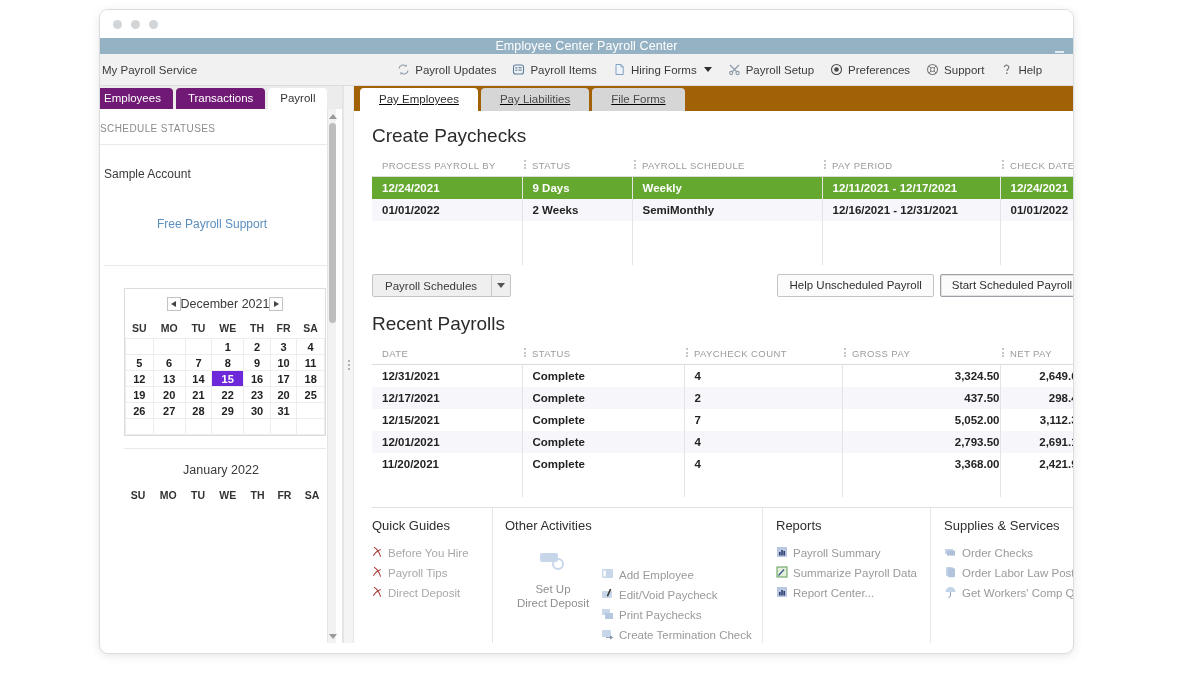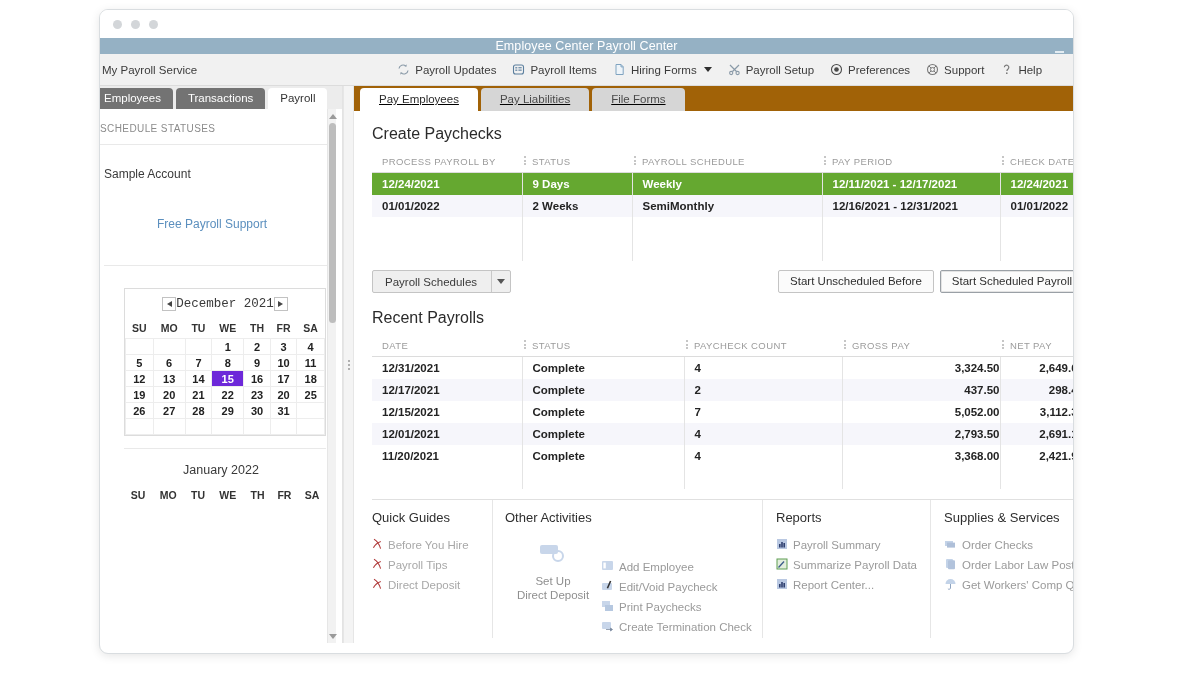--- a/index.html
+++ b/index.html
@@ -75,7 +75,7 @@
   }
   .ltab {
     font-size: 11.5px; height: 21px; line-height: 21px;
-    padding: 0 12px; background: #737373; color: #ffffff;
+    padding: 0 12px; background: #701a75; color: #ffffff;
     border-radius: 4px 4px 0 0; margin-right: 3px; white-space: nowrap;
   }
   .ltab.first { margin-left: -30px; padding-left: 34px; }

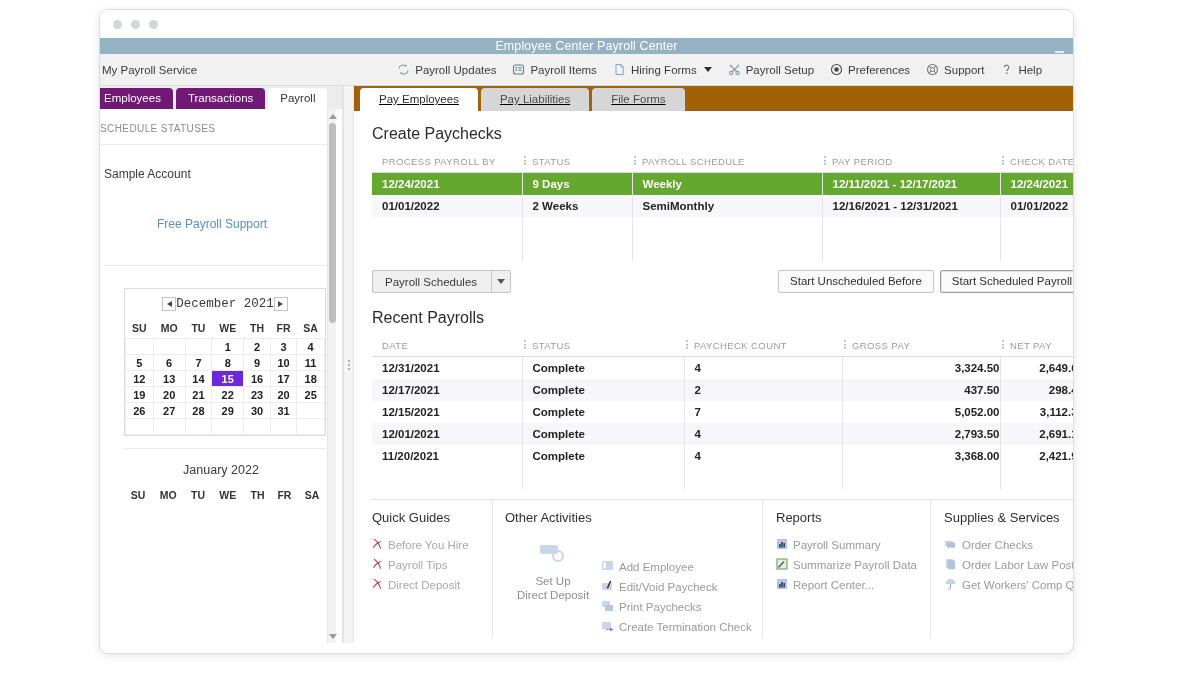--- a/index.html
+++ b/index.html
@@ -168,7 +168,7 @@
 
   .rcontent { flex: 1; padding: 0 0 0 18px; overflow: hidden; }
 
-  .sec-title { font-size: 16px; color: #2b2b2b; padding: 14px 0 9px 0; }
+  .sec-title { font-size: 19px; color: #2b2b2b; padding: 14px 0 9px 0; }
   .sec-title.rp { padding-top: 16px; }
 
   table.grid { width: 712px; border-collapse: collapse; table-layout: fixed; }

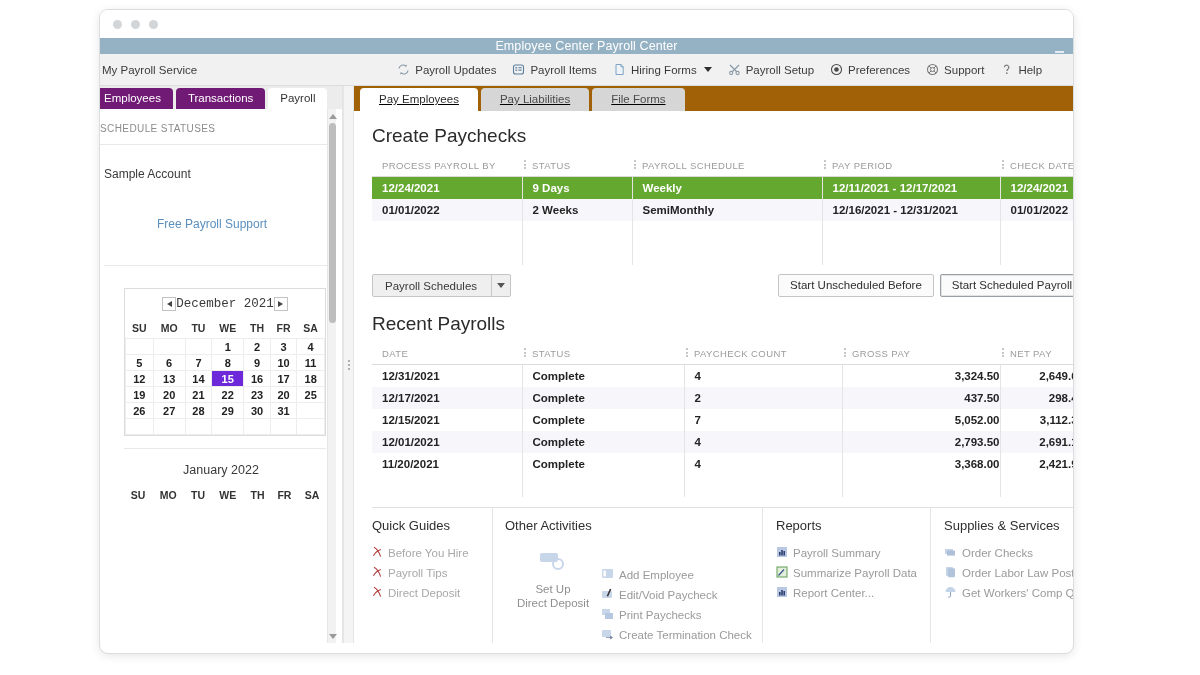--- a/index.html
+++ b/index.html
@@ -552,7 +552,7 @@
               </span>
           </div>
           <div class="btn-right">
-            <div class="pbtn">Start Unscheduled Before</div>
+            <div class="pbtn">Help Unscheduled Payroll</div>
             <div class="pbtn primary">Start Scheduled Payroll</div>
           </div>
         </div>

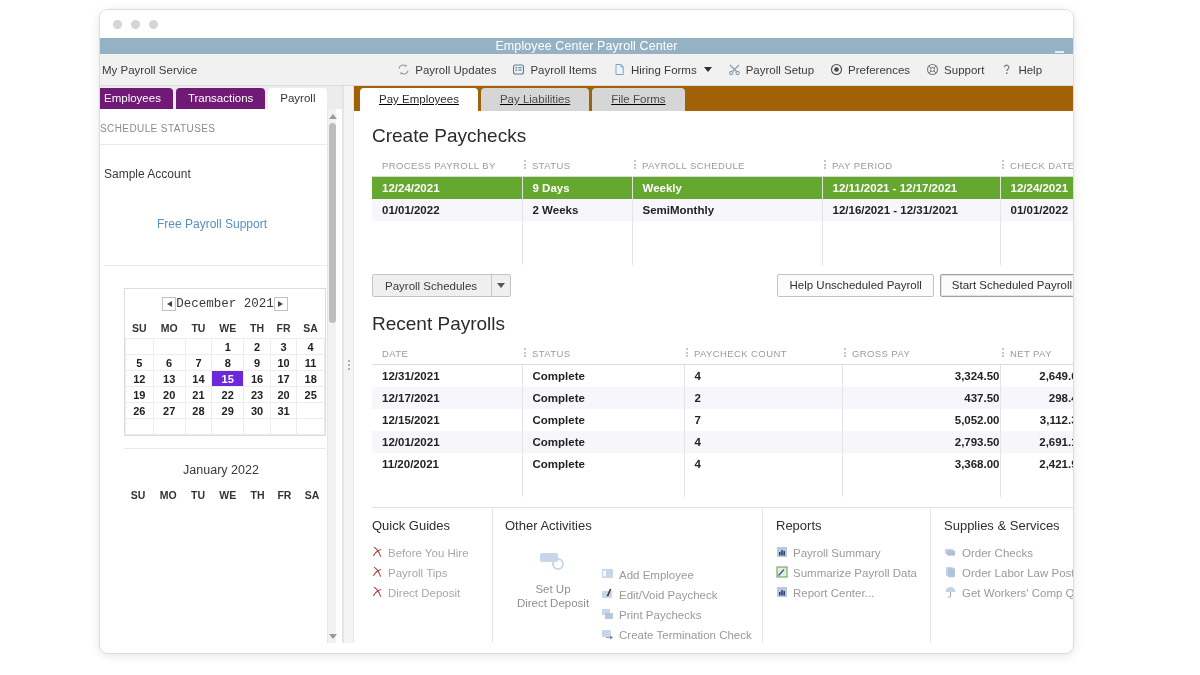--- a/index.html
+++ b/index.html
@@ -101,7 +101,7 @@
   }
   .cal-head {
     display: flex; align-items: center; justify-content: center;
-    padding: 8px 0 9px 0; font-family: Liberation Mono, monospace;
+    padding: 8px 0 9px 0;
   }
   .cal-title { font-size: 12.5px; color: #3a3a3a; }
   .cal-nav {

